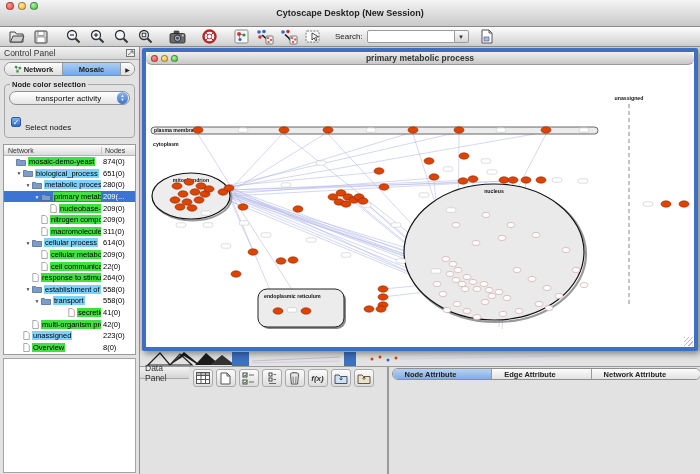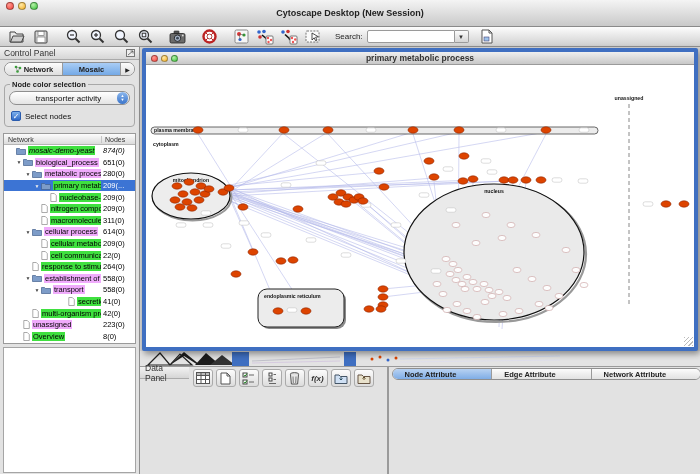--- a/index.html
+++ b/index.html
@@ -79,7 +79,7 @@
   .net-window { position:absolute; left:2px; top:1px; width:556px; height:303px;
     border:4px solid #3f6fc1; border-radius:2px; background:#fff; box-shadow:2px 3px 6px rgba(0,0,0,.4); }
   .nw-titlebar { height:13px; background:linear-gradient(#efefef,#c8c8c8); border-bottom:1px solid #9a9a9a;
-    display:flex; align-items:center; justify-content:center; position:relative; font-size:8.5px; font-weight:bold; color:#333; }
+    display:flex; align-items:center; justify-content:center; position:relative; font-size:8.5px; font-weight:bold; color:#333;border-radius:6px; }
   .nw-lights { position:absolute; left:5px; top:3px; display:flex; gap:3px; }
   .nw-lights .light{ width:7px; height:7px; }
   .nw-canvas { position:relative; width:100%; height:282px; background:#fff; overflow:hidden; }

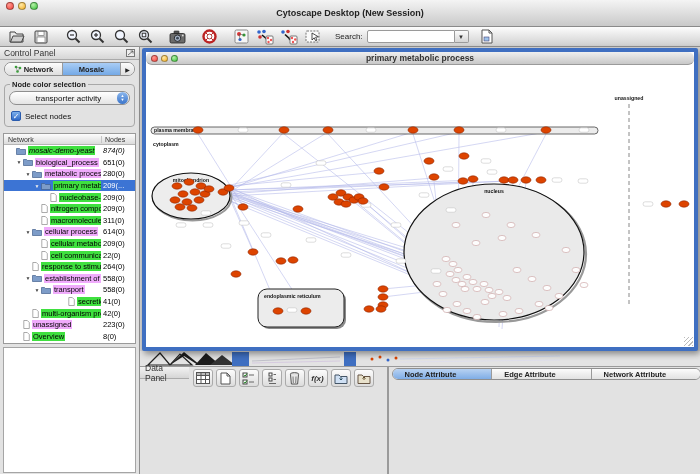--- a/index.html
+++ b/index.html
@@ -51,7 +51,7 @@
   .check-row { display:flex; align-items:center; gap:4px; margin:6px 0 1px 2px; }
   .checkbox { width:10px; height:10px; border-radius:2px; background:linear-gradient(#7db0ec,#2f68c6);
     border:1px solid #2a5cae; color:#fff; font-size:8px; line-height:9px; text-align:center; font-weight:bold; }
-  .check-label { font-size:8px; color:#111; }
+  .check-label { font-size:8px; color:#111;margin-top:12px; }
 
   .tree { margin:3px 3px 0; background:#fff; border:1px solid #9a9a9a; }
   .tree-header { display:flex; height:11px; background:linear-gradient(#fcfcfc,#dcdcdc); border-bottom:1px solid #b5b5b5;

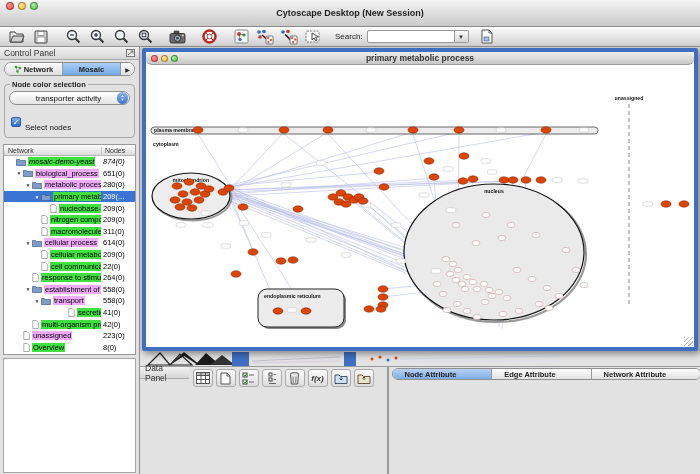--- a/index.html
+++ b/index.html
@@ -304,7 +304,7 @@
         <span class="c2">Nodes</span>
       </div>
       <div class="tree-body">
-          <div class="tree-row" style="padding-left: 4px; font-style: italic;">
+          <div class="tree-row" style="padding-left: 4px;">
             <span class="tr-arrow"></span>
             <span class="tr-icon">
               <svg width="10" height="8" viewBox="0 0 10 8">

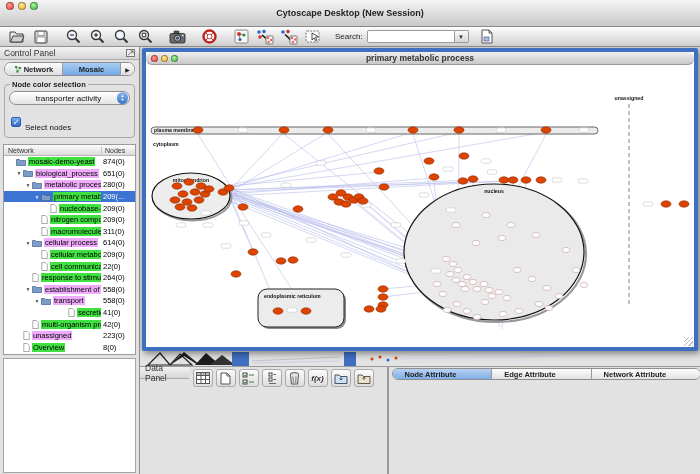--- a/index.html
+++ b/index.html
@@ -66,7 +66,7 @@
   .tr-icon { flex-shrink:0; margin-right:2px; display:flex; }
   .tr-label { font-size:7.5px; color:#000; padding:0 1px; overflow:hidden; text-overflow:clip; }
   .tr-label.green { background:#3fe03f; }
-  .tr-label.red { background:#f0abfc; }
+  .tr-label.red { background:#7dd3fc; }
   .tr-fill { flex:1; min-width:2px; }
   .tr-count { width:32px; flex-shrink:0; font-size:7.5px; color:#000; overflow:hidden; }
   .tree-row.selected .tr-count { color:#fff; }

